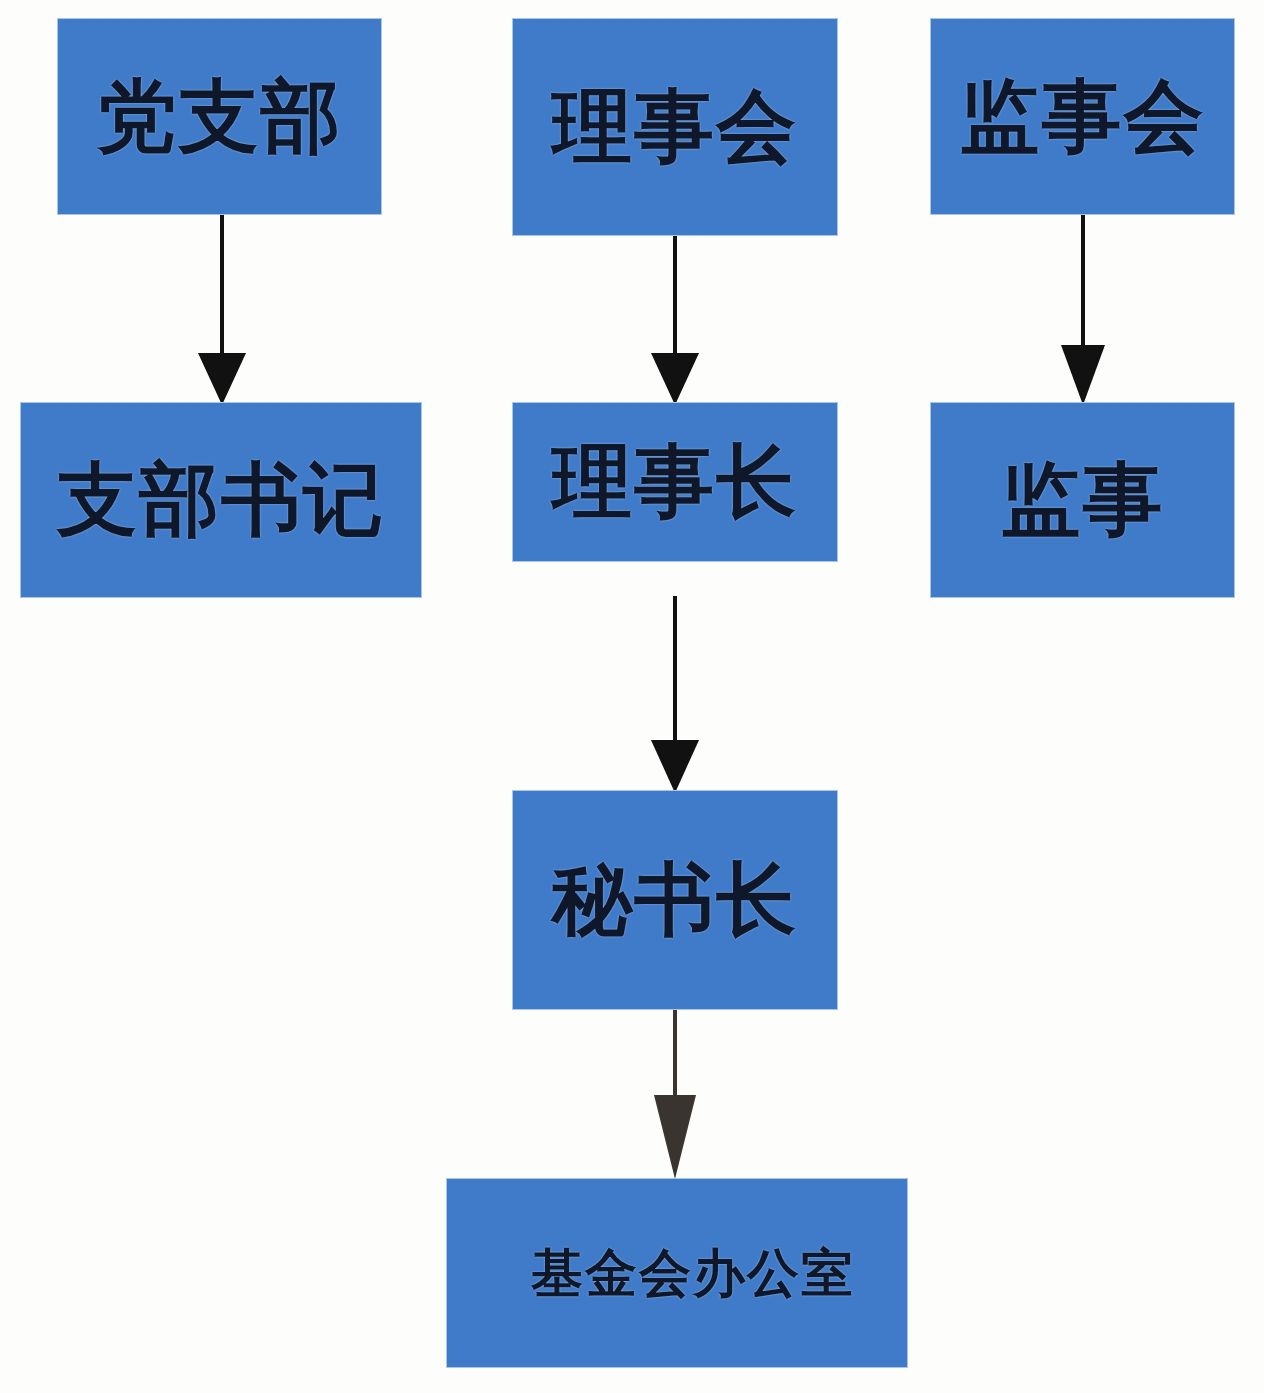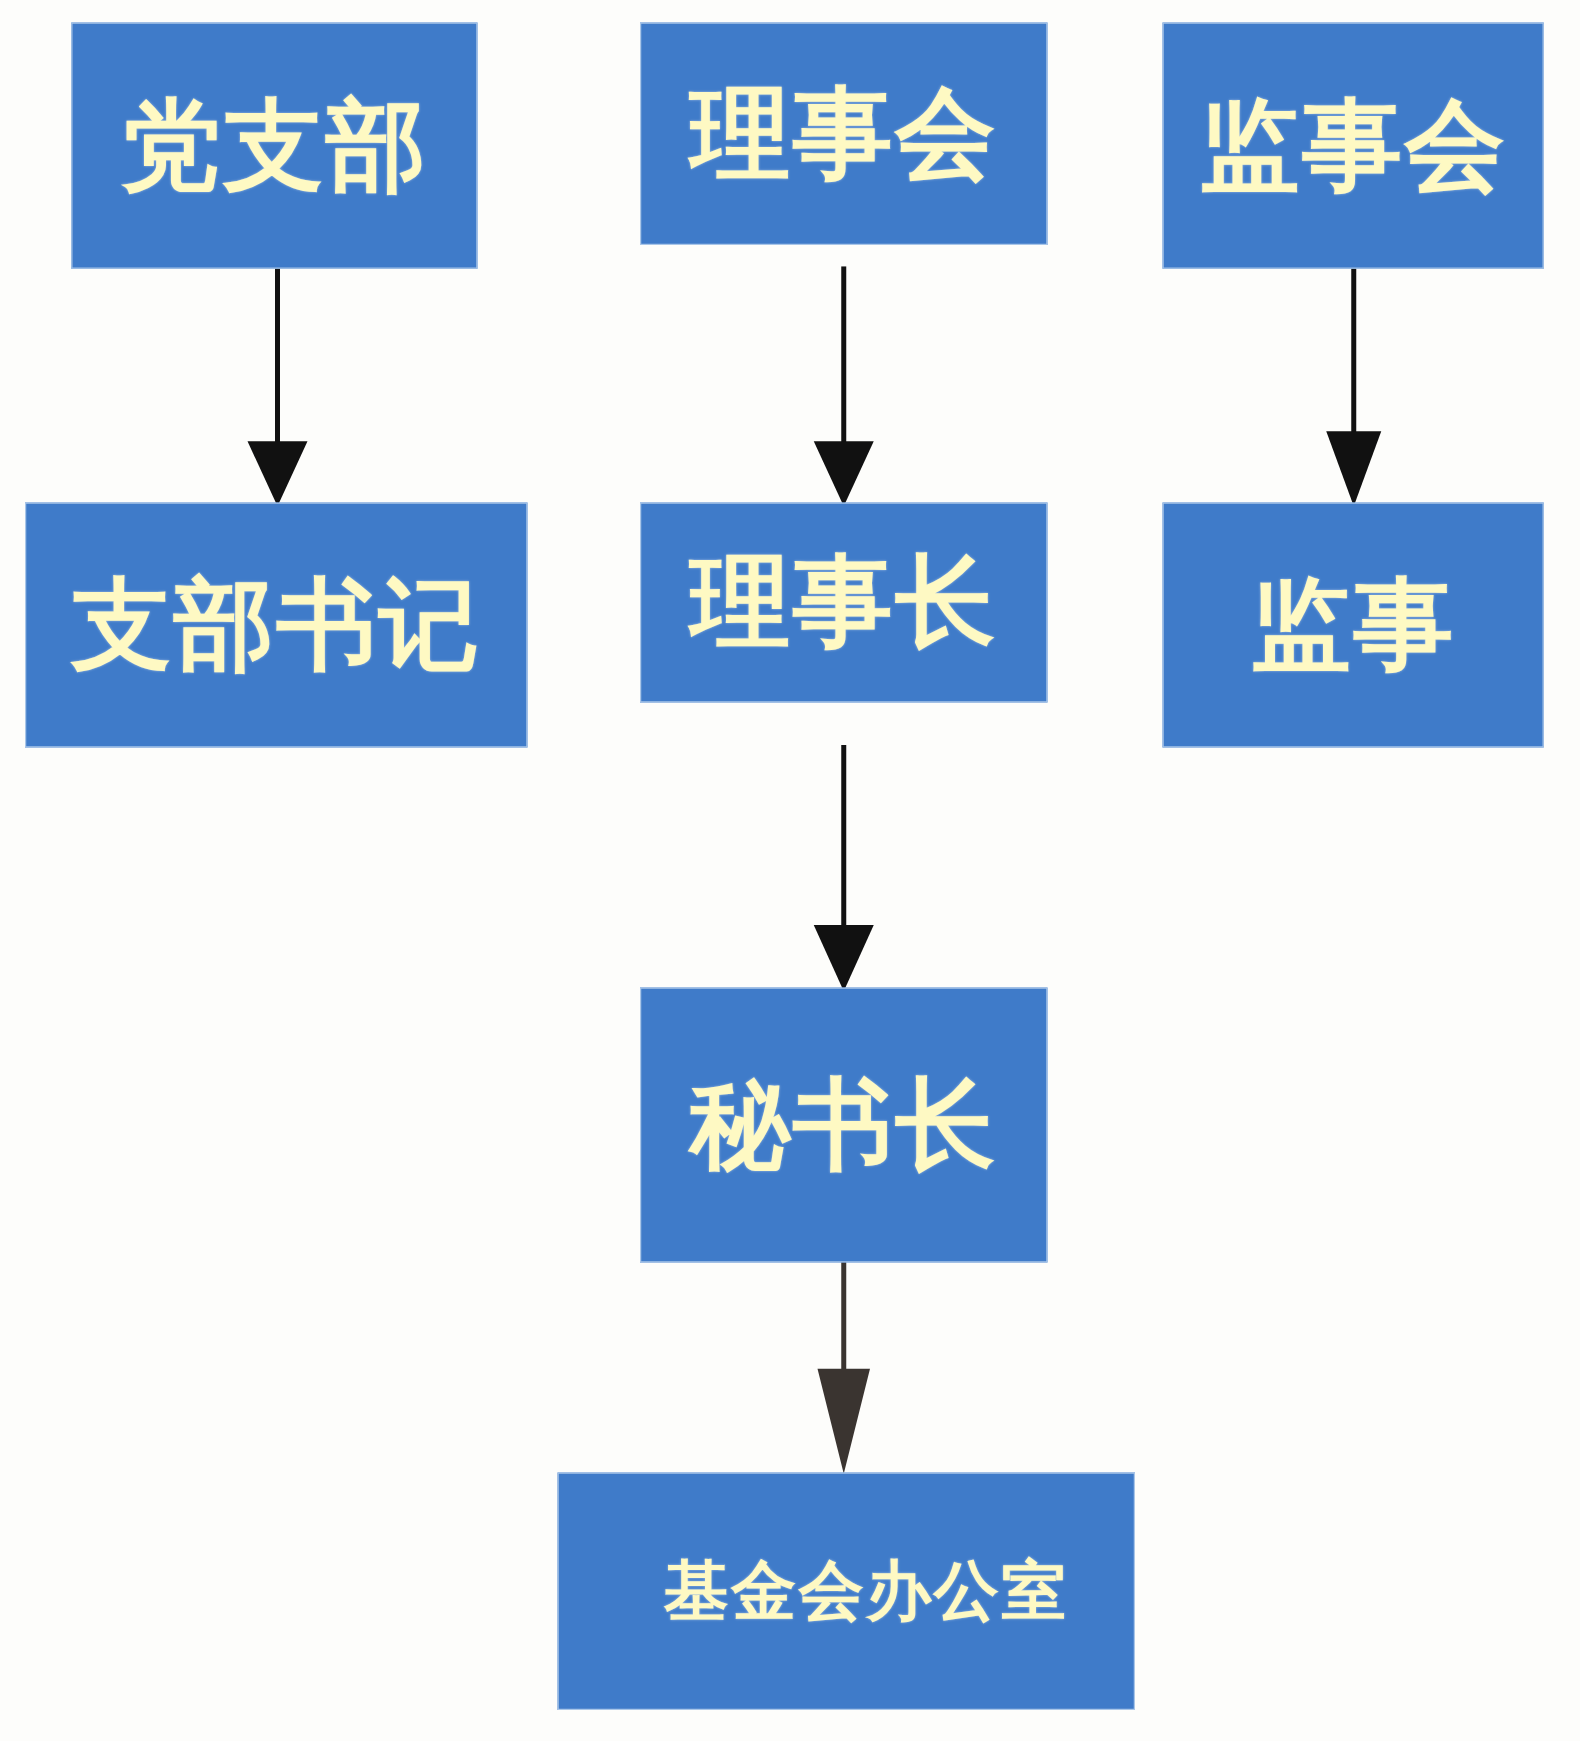--- a/index.html
+++ b/index.html
@@ -25,7 +25,7 @@
     display: flex;
     align-items: center;
     justify-content: center;
-    color: #fef9c3;
+    color: #0f172a;
     font-weight: 700;
     letter-spacing: 2px;
     text-shadow: 0 0 2px rgba(255,255,255,0.55);

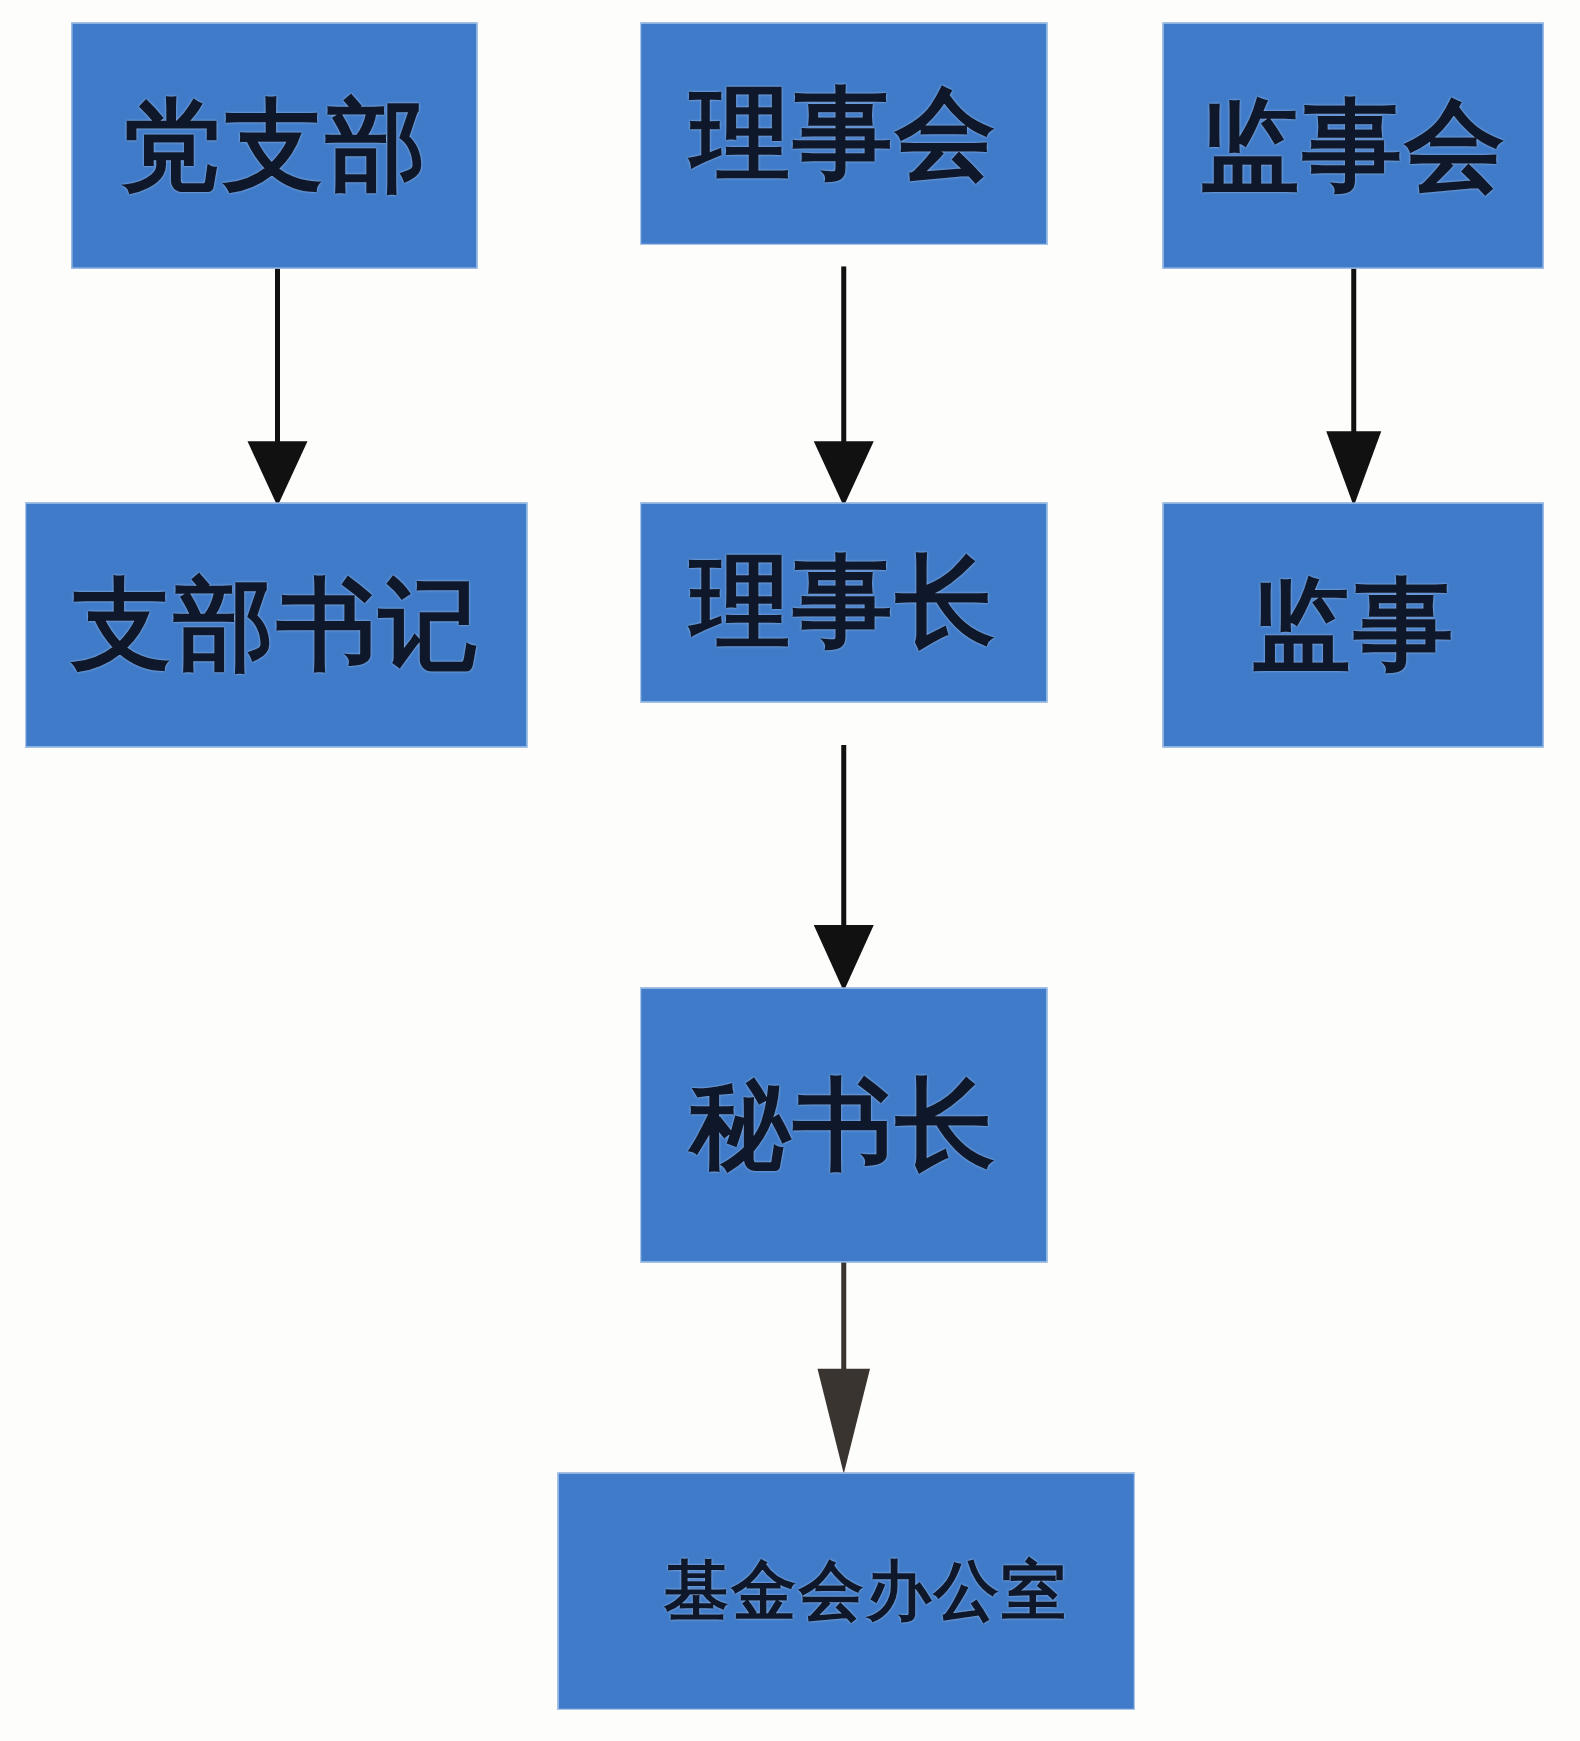--- a/index.html
+++ b/index.html
@@ -39,7 +39,7 @@
 
   
   #node-party-branch      { left: 57px;  top: 18px;   width: 325px; height: 197px; }
-  #node-board             { left: 512px; top: 18px;   width: 326px; height: 178px; }
+  #node-board             { left: 512px; top: 18px;   width: 326px; height: 218px; }
   #node-supervisory-board { left: 930px; top: 18px;   width: 305px; height: 197px; }
 
   #node-branch-secretary  { left: 20px;  top: 402px;  width: 402px; height: 196px; }

